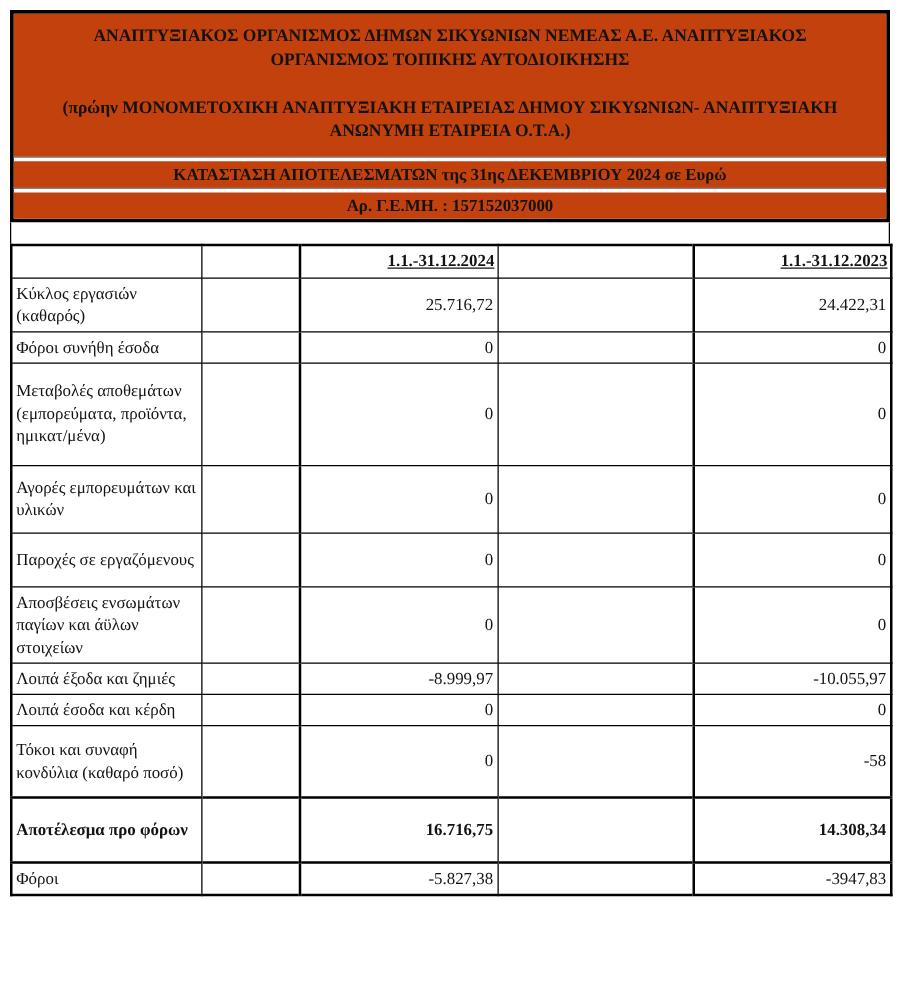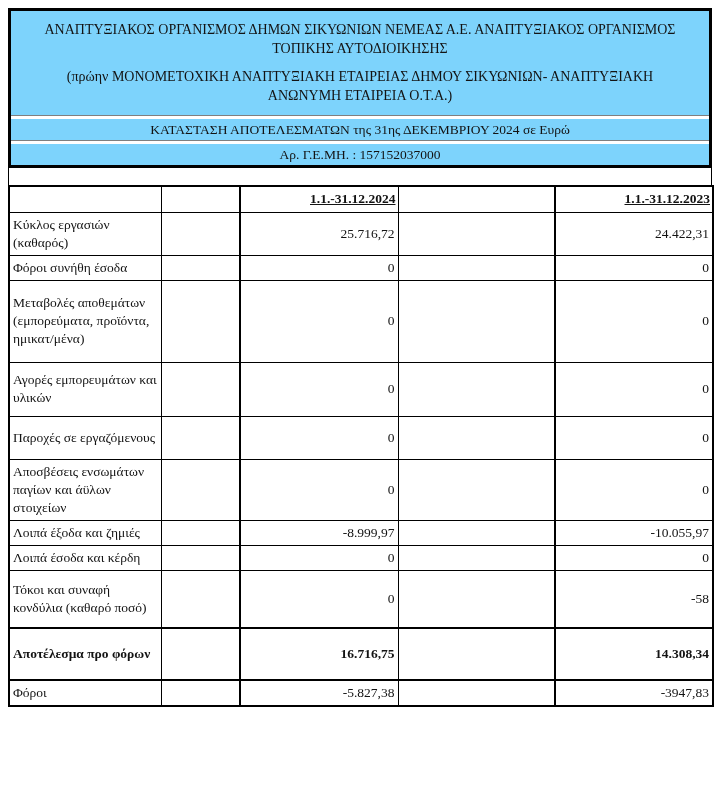--- a/index.html
+++ b/index.html
@@ -18,9 +18,9 @@
     width: 704px;
   }
   .hdr-section {
-    background: #7dd3fc;
+    background: #c2410c;
     text-align: center;
-    font-weight: normal;
+    font-weight: bold;
     border-bottom: 1px solid #7f7f7f;
     margin-bottom: 3px;
   }

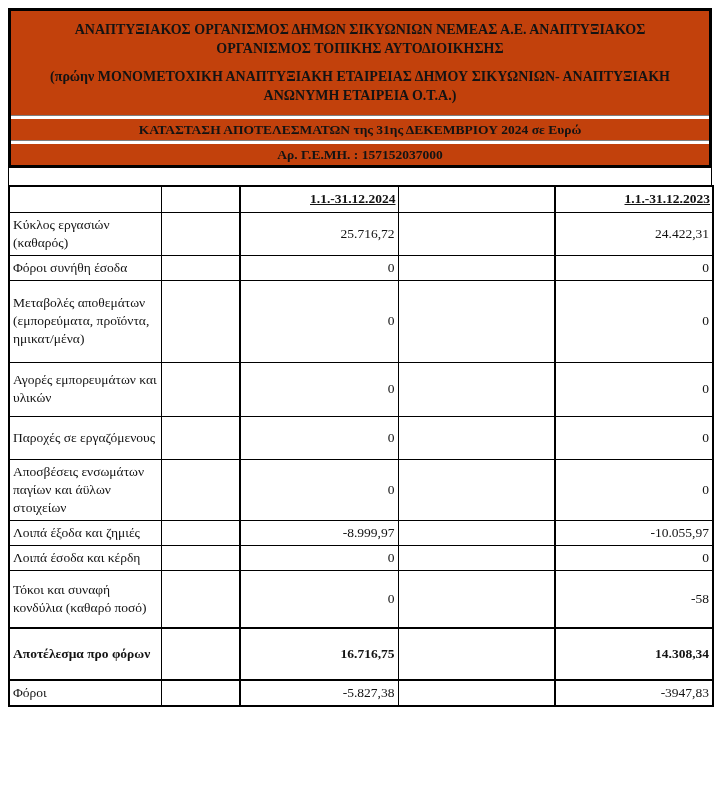--- a/index.html
+++ b/index.html
@@ -25,7 +25,7 @@
     margin-bottom: 3px;
   }
   .hdr-section.names { padding: 9px 22px 10px 22px; line-height: 19px; font-size: 14px; }
-  .hdr-section .former { margin-top: 9px; }
+  .hdr-section .former { margin-top: 19px; }
   .hdr-section.line { padding: 2px 6px; font-size: 13.5px; line-height: 17px; }
   .hdr-section.last { border-bottom: none; margin-bottom: 0; }
 

